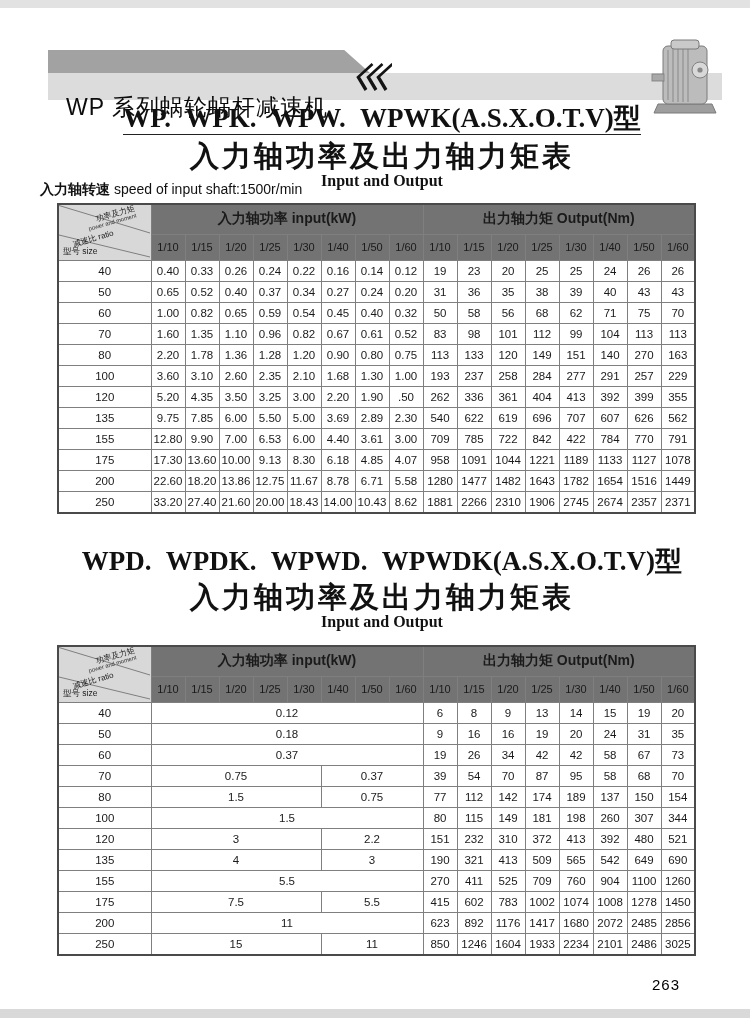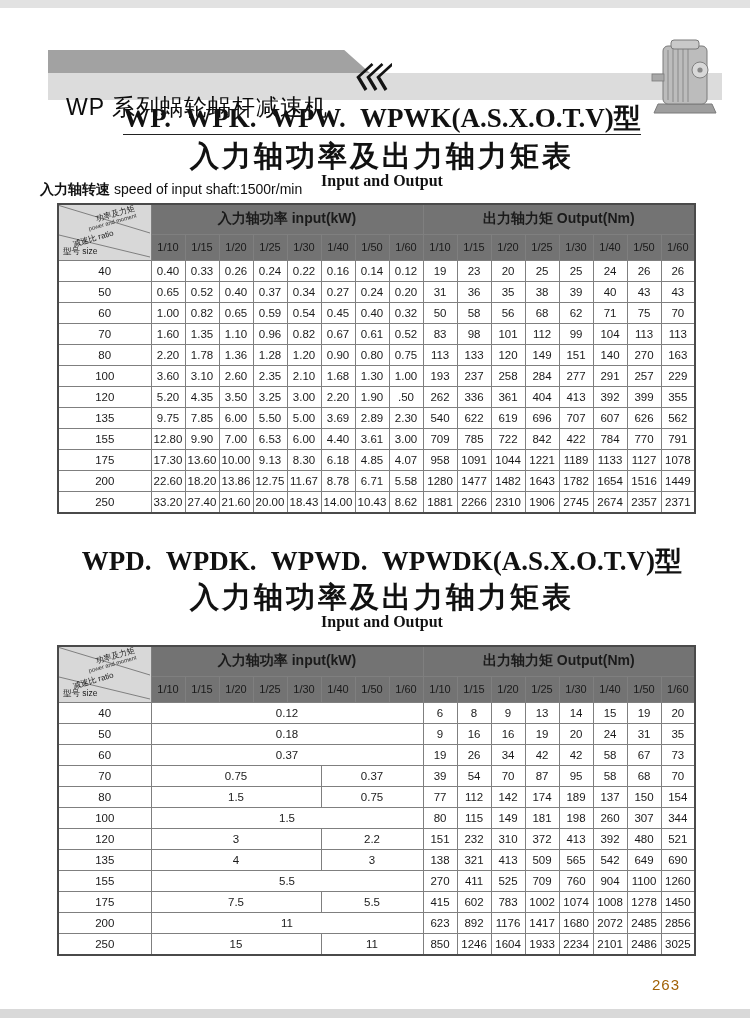--- a/index.html
+++ b/index.html
@@ -493,7 +493,7 @@
           <td>135</td>
           <td colspan="5">4</td>
           <td colspan="3">3</td>
-          <td>138</td>
+          <td>190</td>
           <td>321</td>
           <td>413</td>
           <td>509</td>

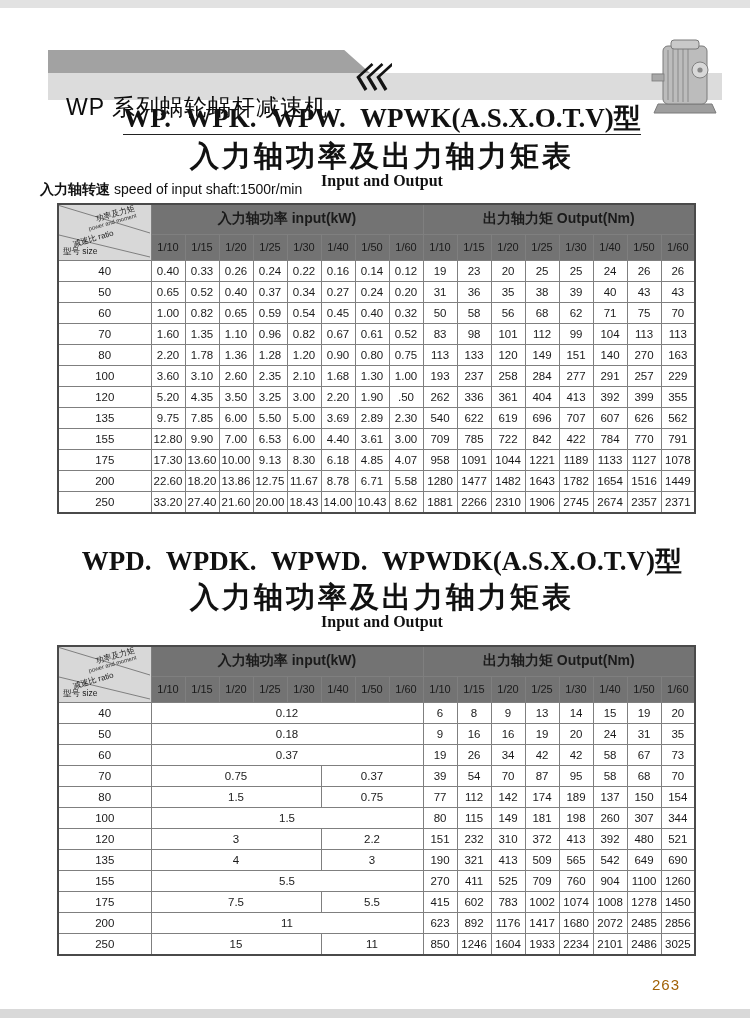--- a/index.html
+++ b/index.html
@@ -36,7 +36,7 @@
   table.data thead td.sec{background:#737373;font-size:14px;height:28px;font-weight:bold;}
   table.data thead td.ratio{background:#737373;font-size:11px;height:25px;}
   table.data td.corner{background:#d8d8d8;padding:0;}
-  .pagenum{position:absolute;left:652px;top:976px;font-size:15px;color:#a16207;letter-spacing:1px;}
+  .pagenum{position:absolute;left:652px;top:976px;font-size:15px;color:#000000;letter-spacing:1px;}
 </style>
 </head>
 <body>

